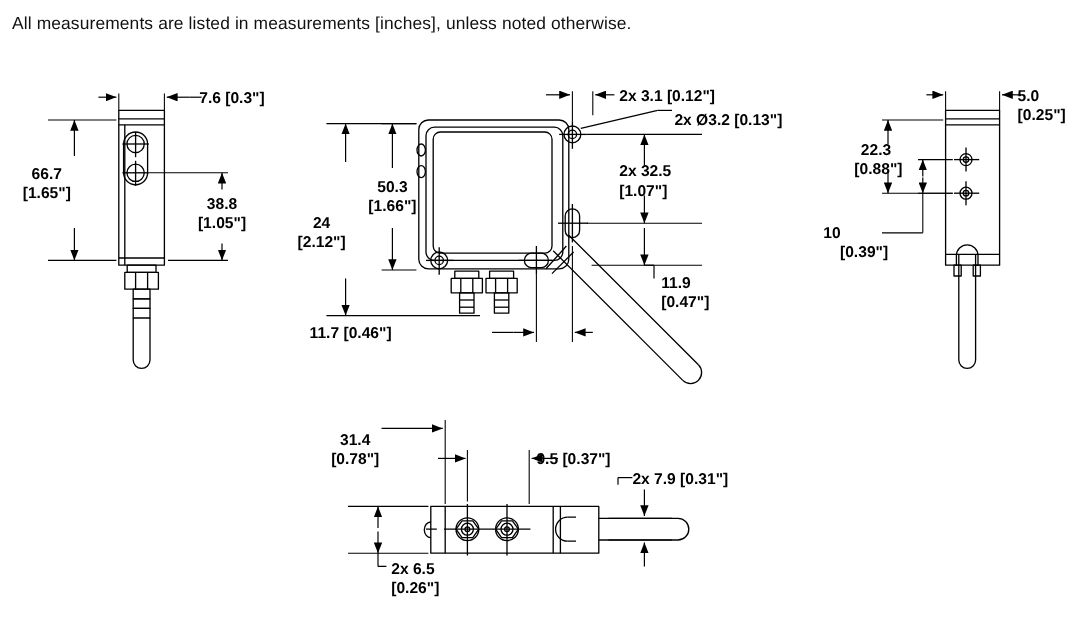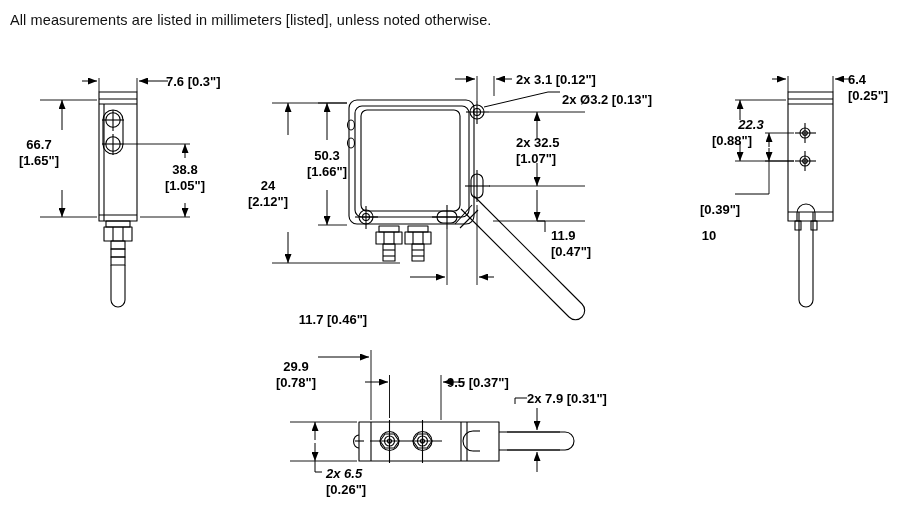--- a/index.html
+++ b/index.html
@@ -53,7 +53,7 @@
 
 <div id="sheet">
 
-  <div id="note">All measurements are listed in millimeters [listed], unless noted otherwise.</div>
+  <div id="note">All measurements are listed in measurements [inches], unless noted otherwise.</div>
 
   <svg class="draw" viewBox="0 0 907 523" xmlns="http://www.w3.org/2000/svg">
     <defs>

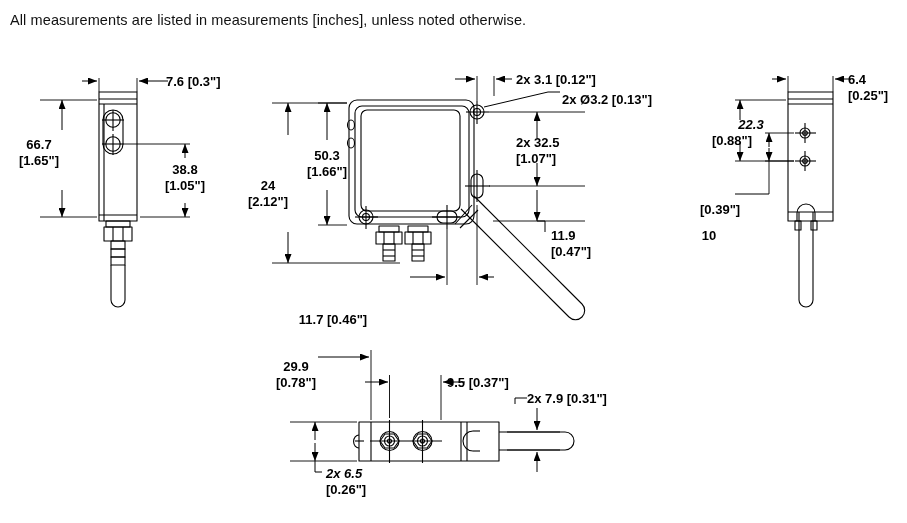--- a/index.html
+++ b/index.html
@@ -343,7 +343,7 @@
 
   <div class="dimtext rgt" style="left:258px; top:270px; width:150px;">11.7 [0.46"]</div>
 
-  <div class="dimtext" style="left:848px; top:72px;">6.4</div>
+  <div class="dimtext" style="left:848px; top:72px;">5.0</div>
   <div class="dimtext" style="left:848px; top:88px;">[0.25"]</div>
 
   <div class="dimtext ctr" style="left:725px; top:117px; width:52px;font-style:italic;">22.3</div>

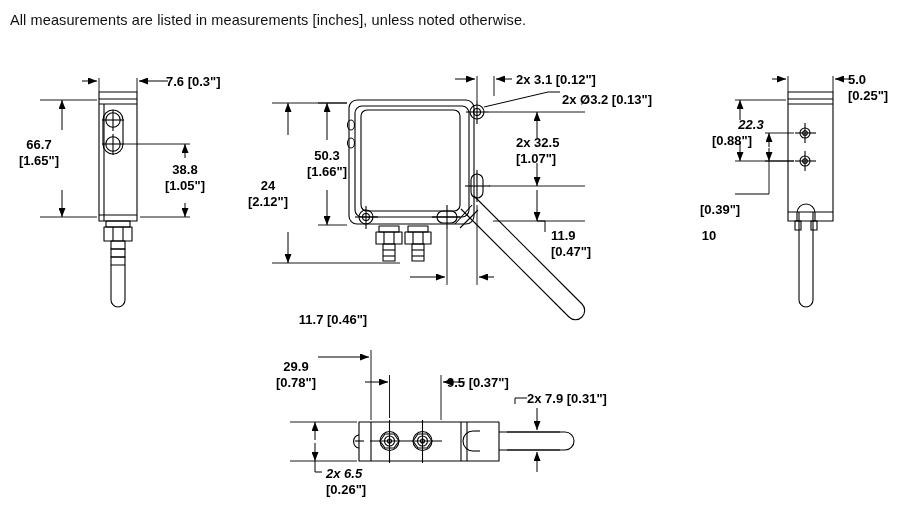--- a/index.html
+++ b/index.html
@@ -346,7 +346,7 @@
   <div class="dimtext" style="left:848px; top:72px;">5.0</div>
   <div class="dimtext" style="left:848px; top:88px;">[0.25"]</div>
 
-  <div class="dimtext ctr" style="left:725px; top:117px; width:52px;font-style:italic;">22.3</div>
+  <div class="dimtext ctr" style="left:704px; top:117px; width:52px;">22.3</div>
   <div class="dimtext ctr" style="left:700px; top:133px; width:64px;">[0.88"]</div>
 
   <div class="dimtext rgt" style="left:686px; top:186px; width:46px;">10</div>

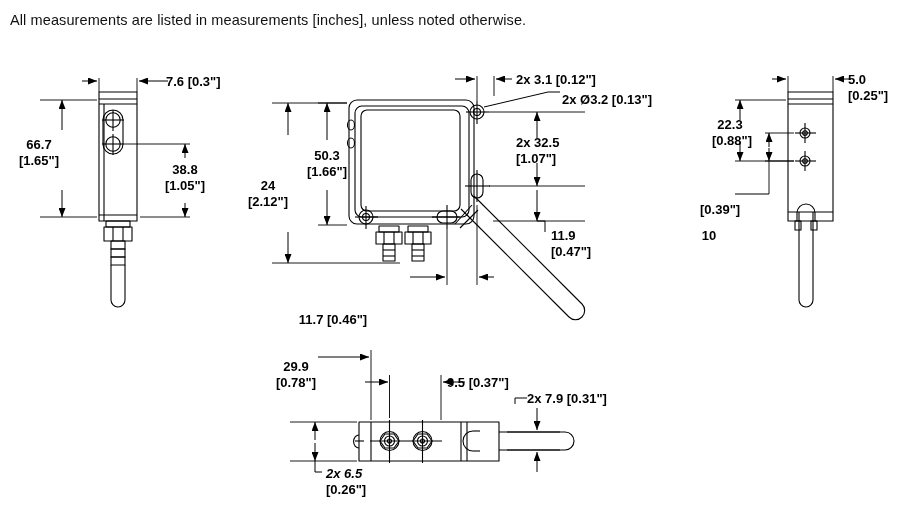--- a/index.html
+++ b/index.html
@@ -46,7 +46,7 @@
     white-space: nowrap;
   }
   .dimtext.ctr { text-align: center; }
-  .dimtext.rgt { text-align: center; margin-top: 42px; }
+  .dimtext.rgt { text-align: left; }
 </style>
 </head>
 <body>

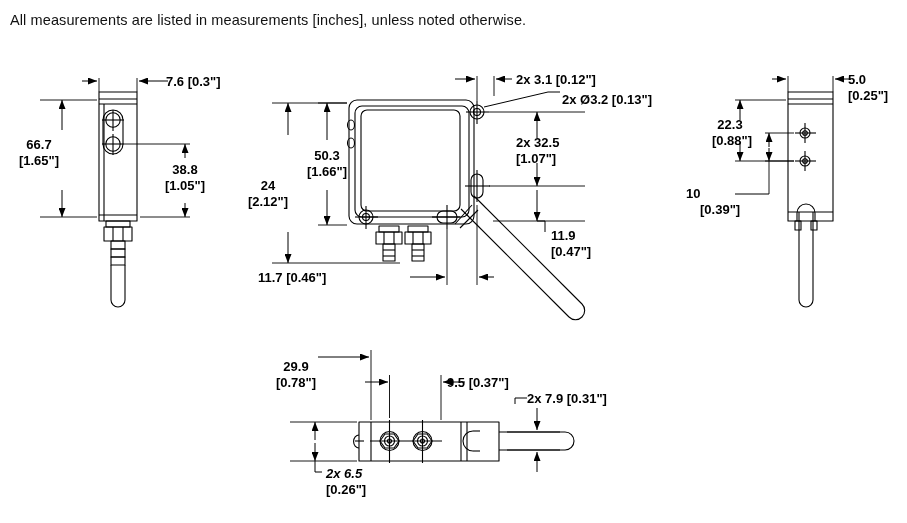--- a/index.html
+++ b/index.html
@@ -352,7 +352,7 @@
   <div class="dimtext rgt" style="left:686px; top:186px; width:46px;">10</div>
   <div class="dimtext" style="left:700px; top:202px;">[0.39"]</div>
 
-  <div class="dimtext ctr" style="left:268px; top:359px; width:56px;">29.9</div>
+  <div class="dimtext ctr" style="left:268px; top:359px; width:56px;">31.4</div>
   <div class="dimtext ctr" style="left:262px; top:375px; width:68px;">[0.78"]</div>
 
   <div class="dimtext" style="left:447px; top:375px;">9.5 [0.37"]</div>

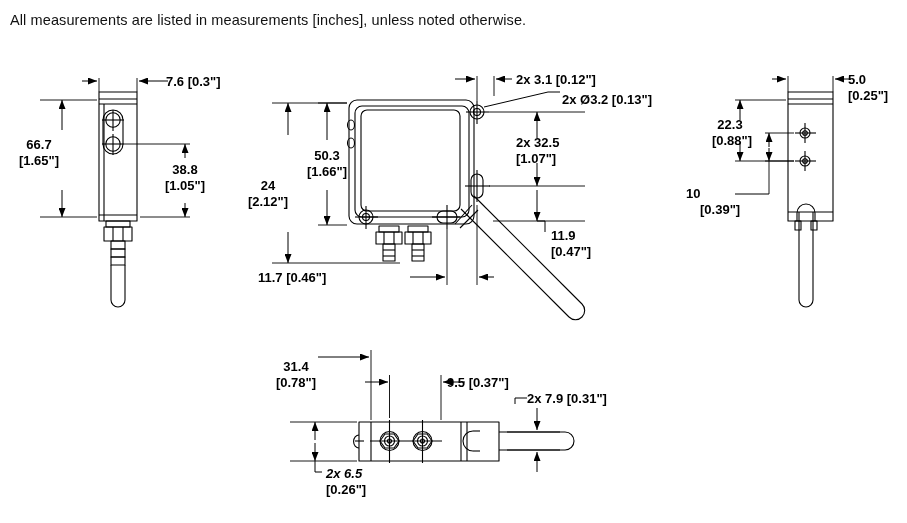--- a/index.html
+++ b/index.html
@@ -359,7 +359,7 @@
 
   <div class="dimtext" style="left:527px; top:391px;">2x 7.9 [0.31"]</div>
 
-  <div class="dimtext" style="left:326px; top:466px;font-style:italic;">2x 6.5</div>
+  <div class="dimtext" style="left:326px; top:466px;">2x 6.5</div>
   <div class="dimtext" style="left:326px; top:482px;">[0.26"]</div>
 
 </div>

